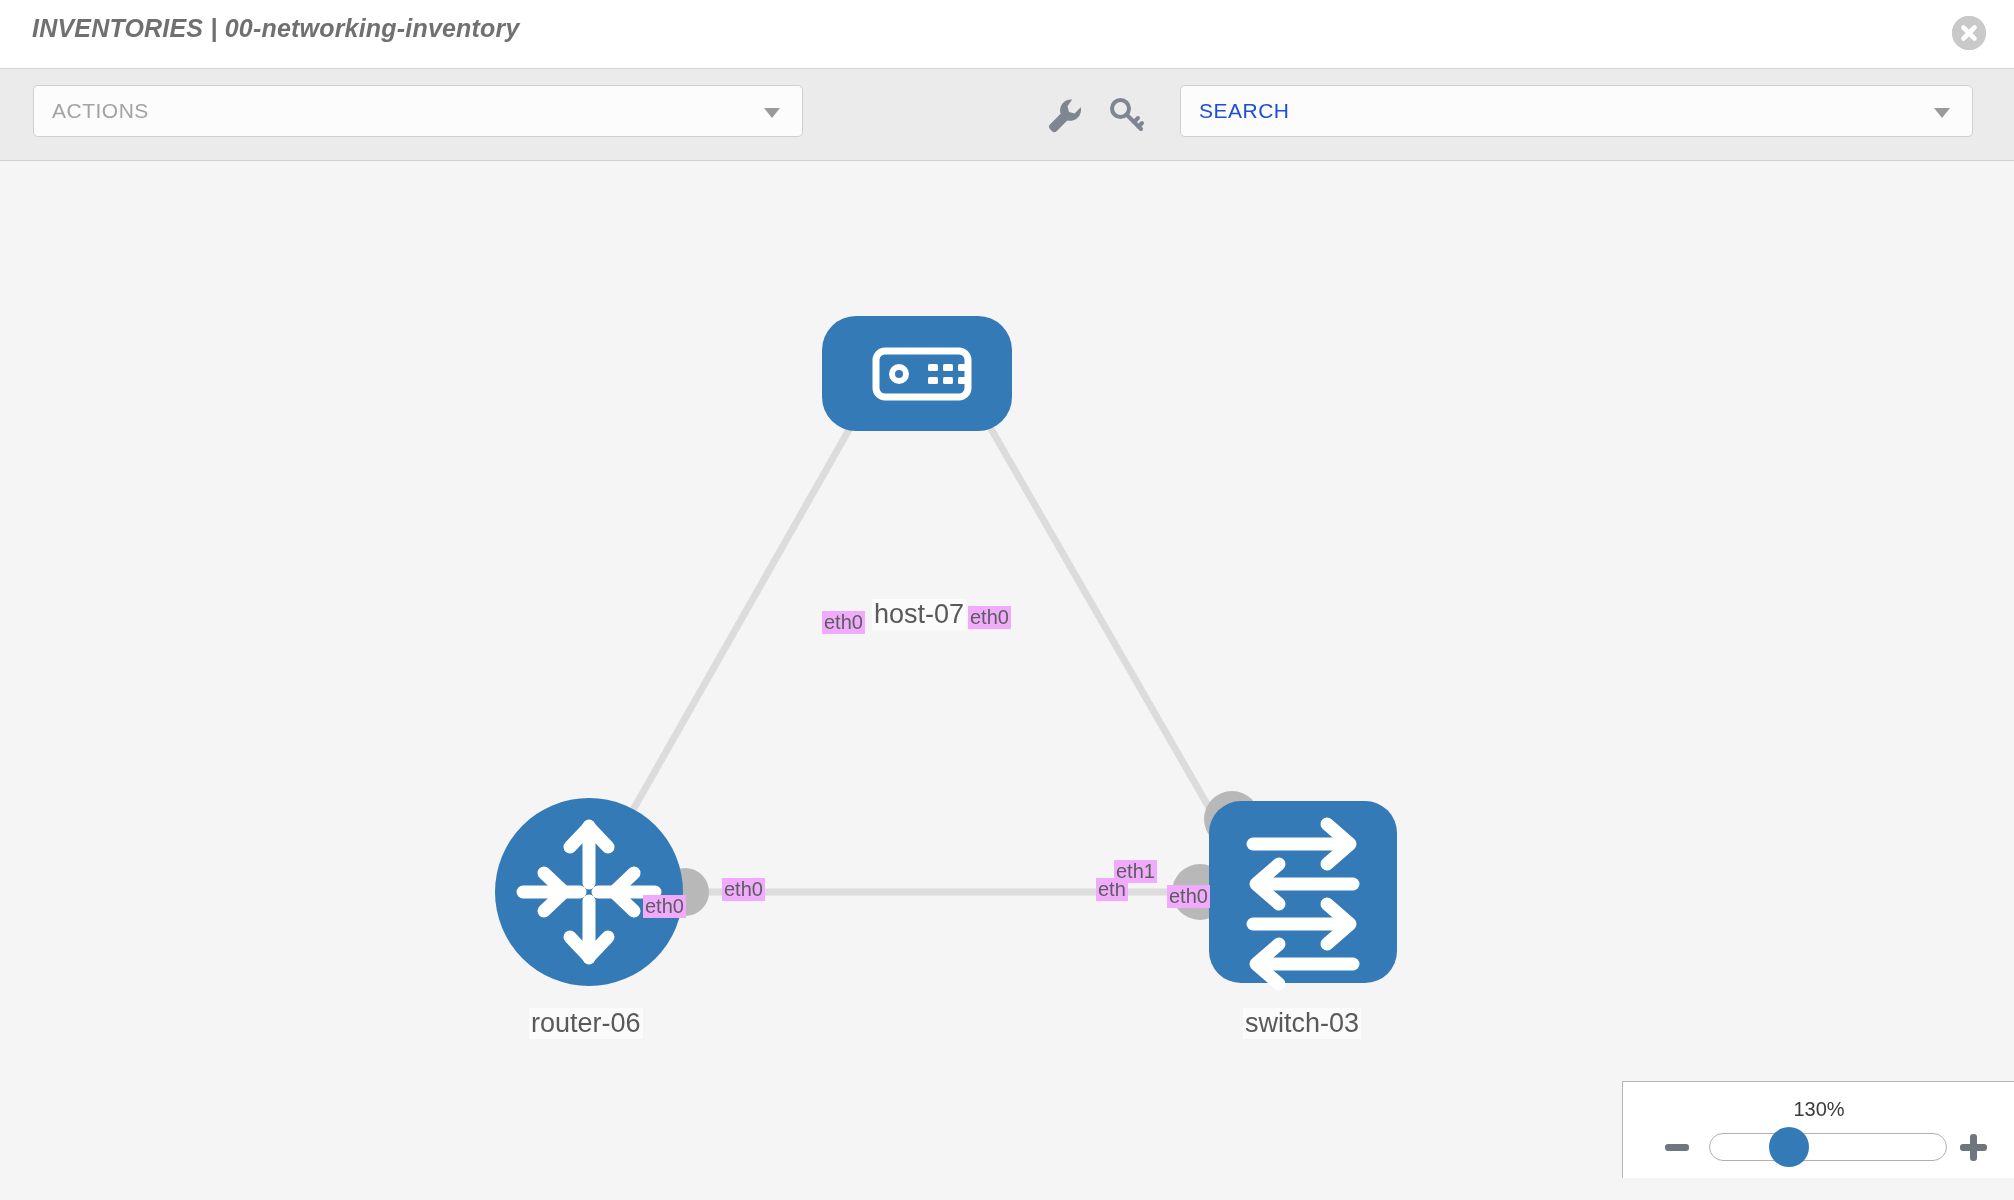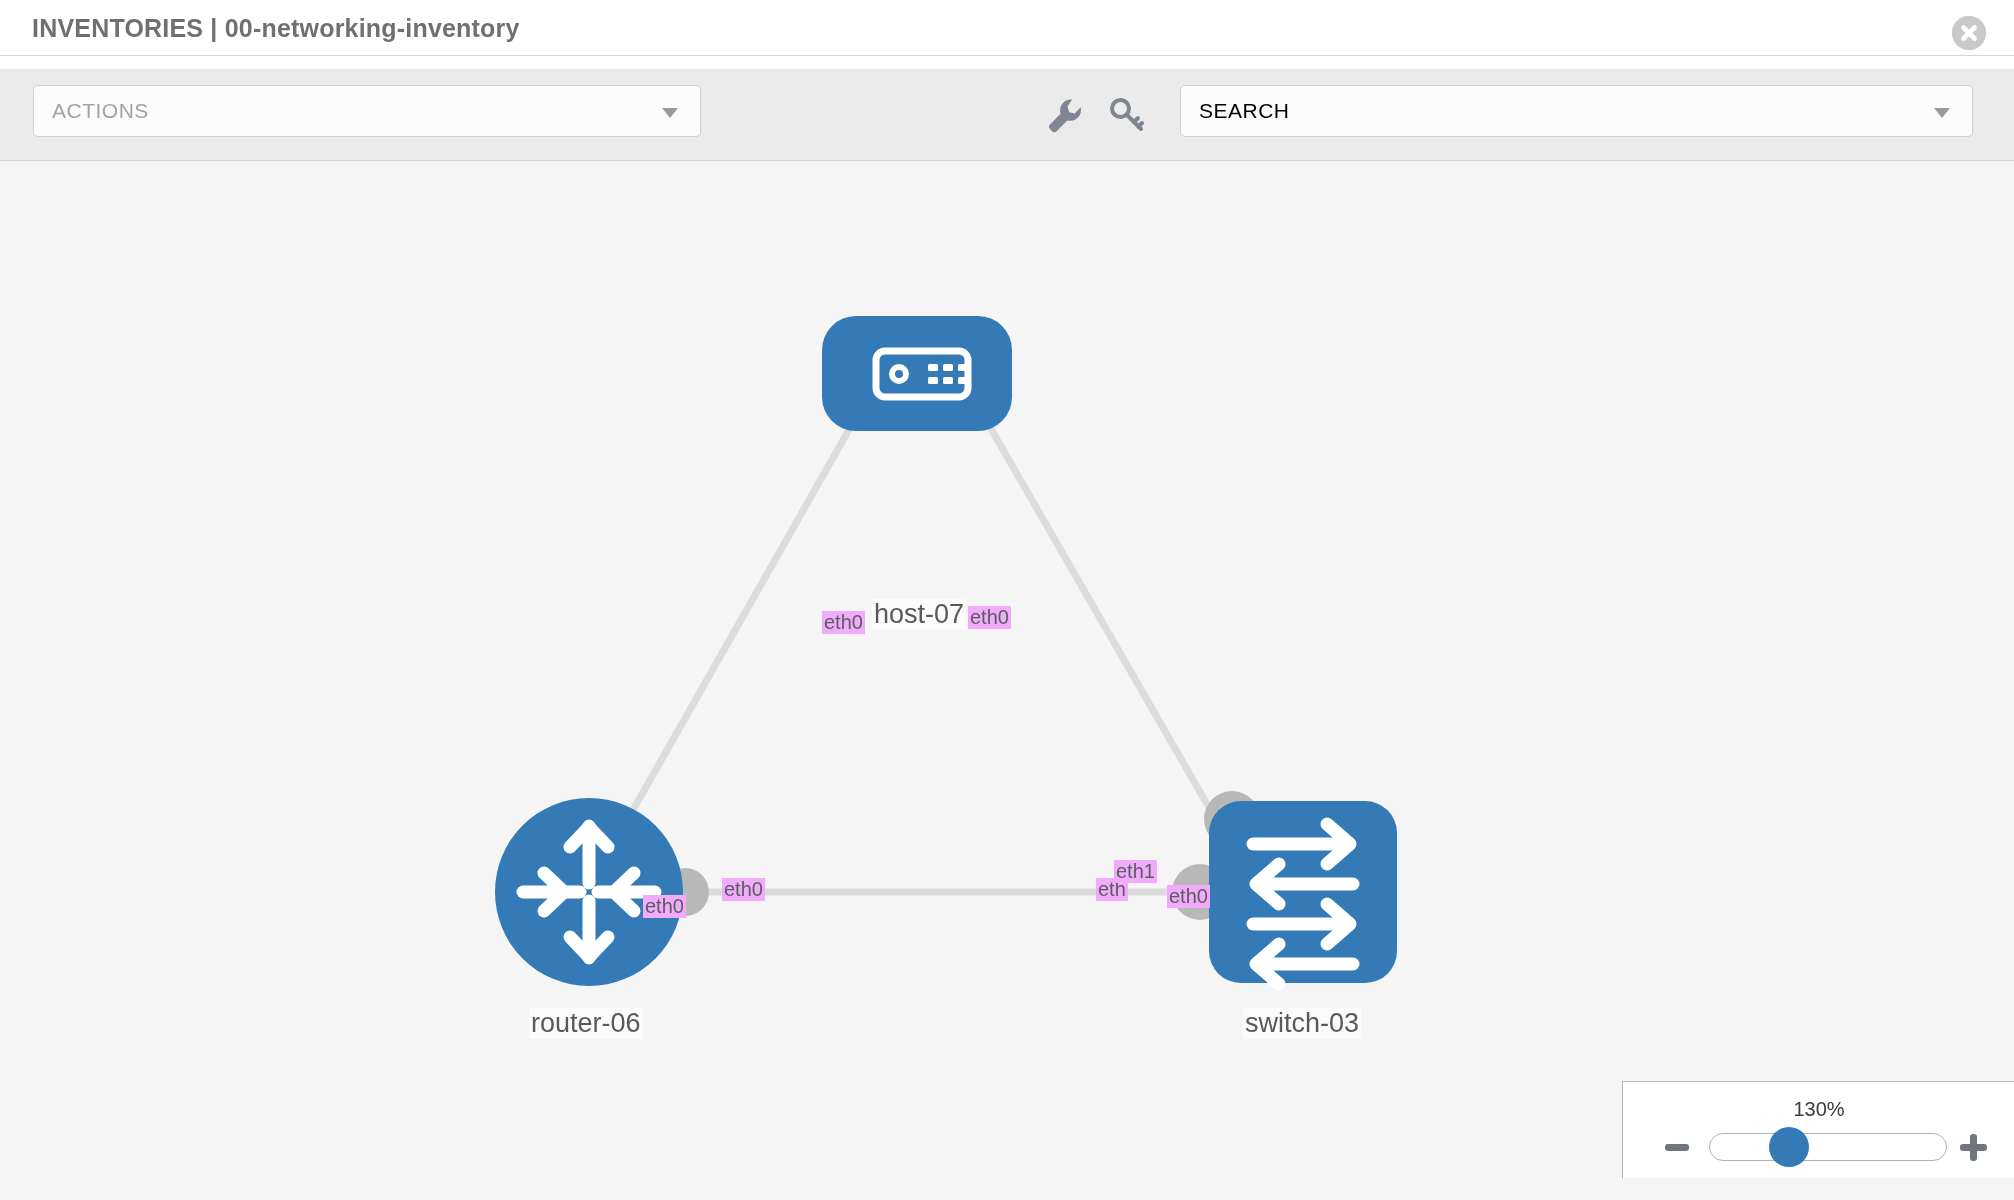--- a/index.html
+++ b/index.html
@@ -15,9 +15,10 @@
   .header {
     position: absolute;
     left: 0; top: 0;
-    width: 2014px; height: 56px;
+    width: 2014px; height: 69px;
     background: #ffffff;
     border-bottom: 1px solid #d7d7d7;
+    font-style: italic;
   }
   .page-title {
     position: absolute;

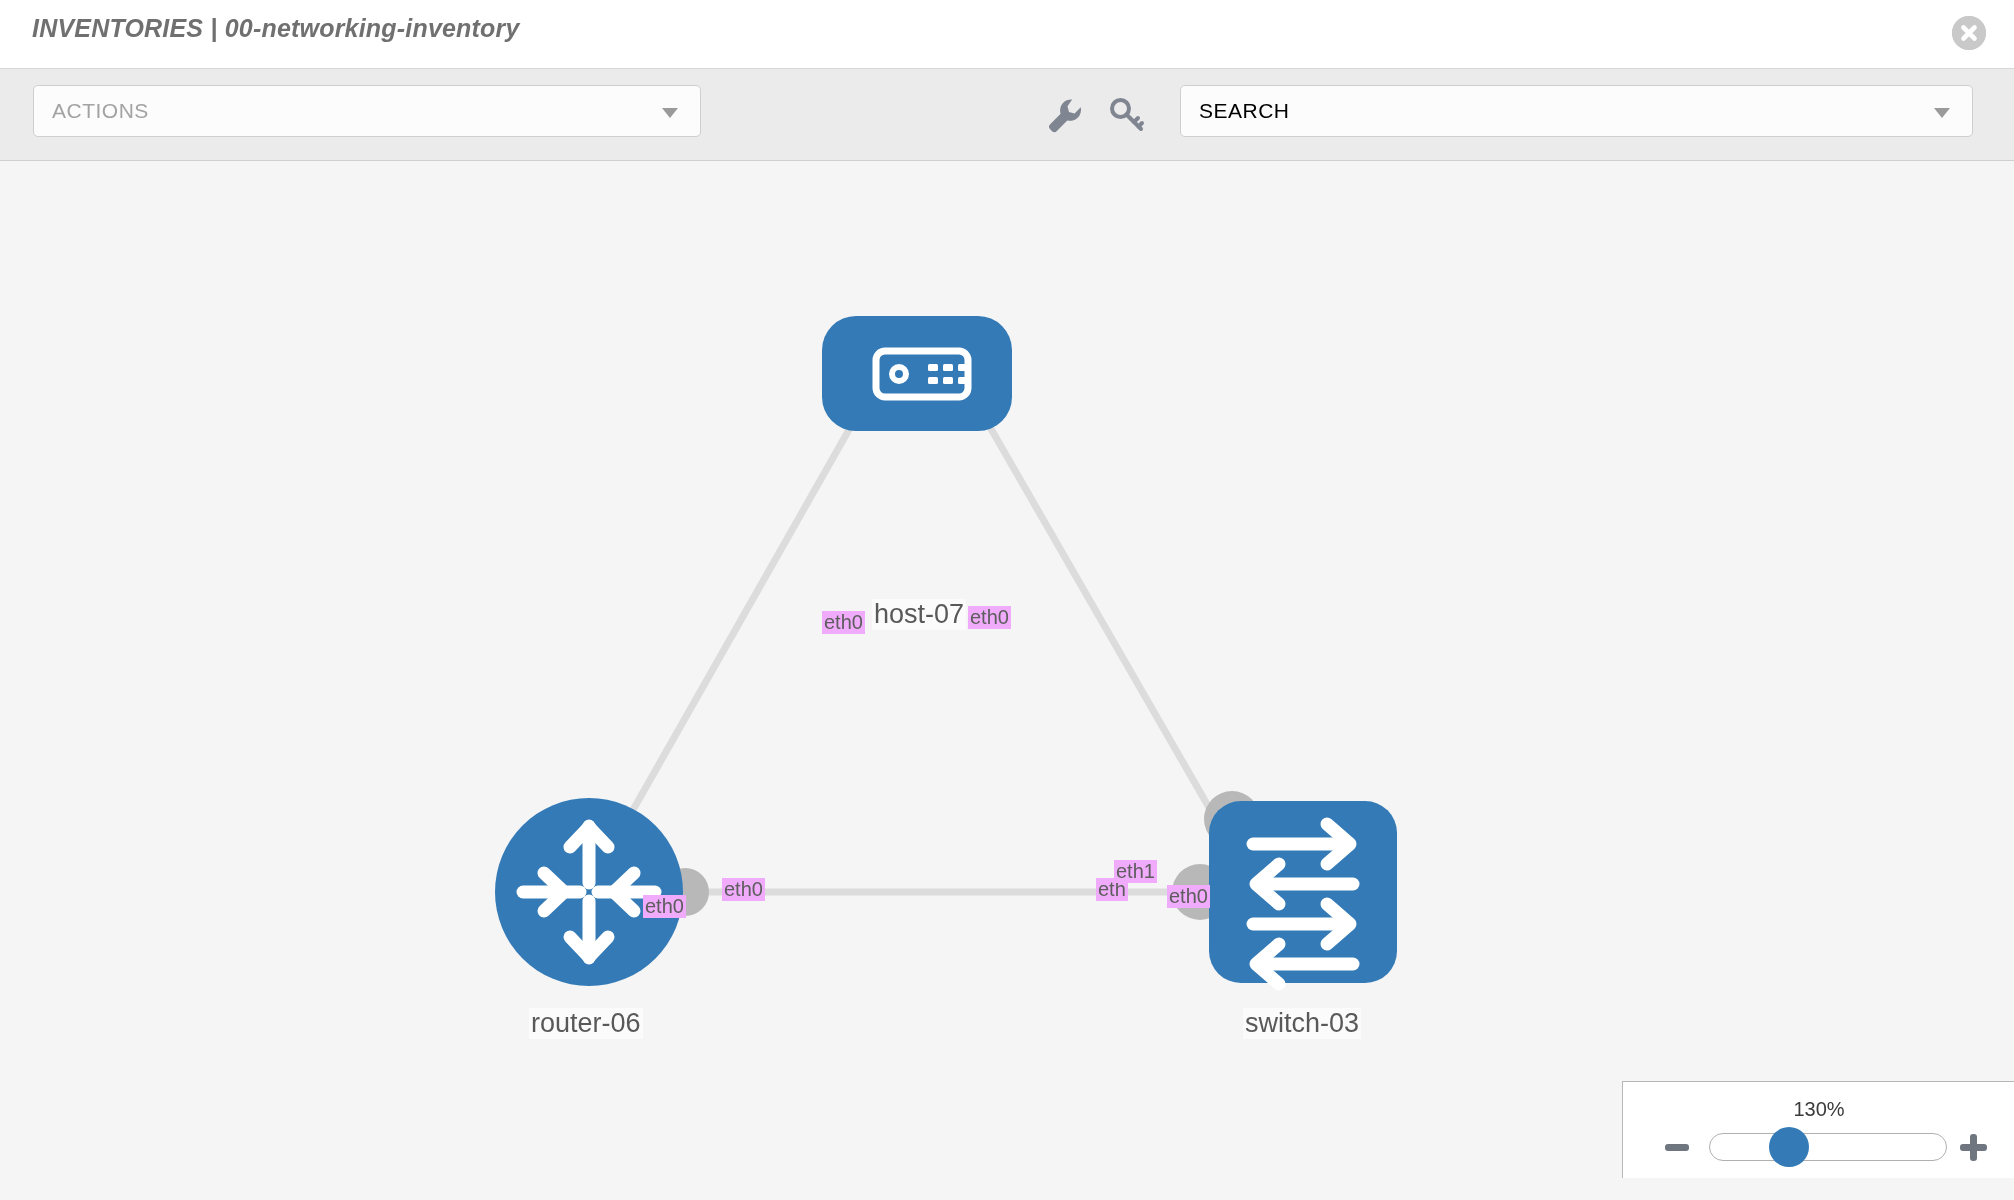--- a/index.html
+++ b/index.html
@@ -52,7 +52,7 @@
   .actions-select {
     position: absolute;
     left: 33px; top: 85px;
-    width: 668px; height: 52px;
+    width: 770px; height: 52px;
     background: #fcfcfc;
     border: 1px solid #cfcfcf;
     border-radius: 5px;

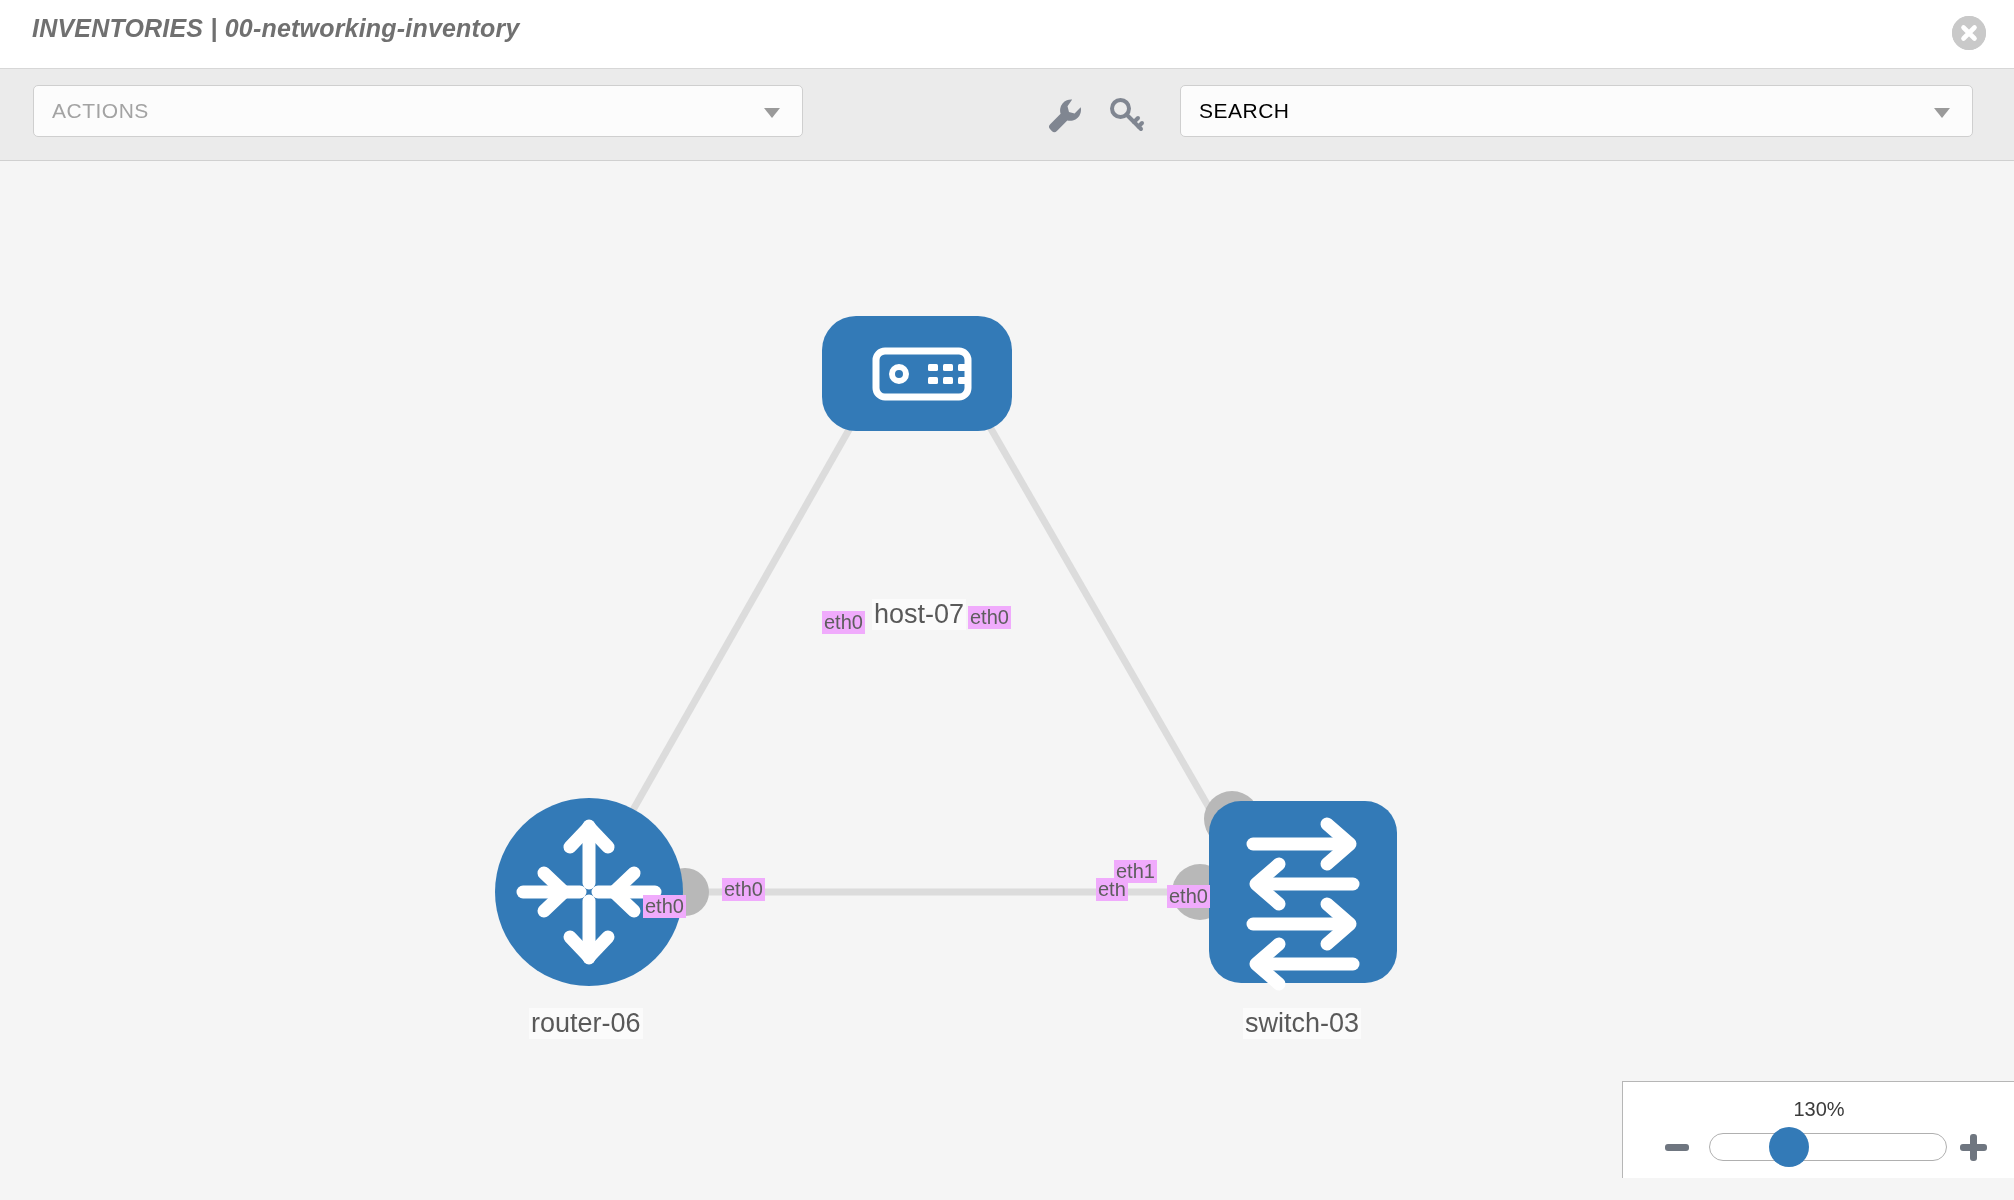--- a/index.html
+++ b/index.html
@@ -96,7 +96,7 @@
     position: absolute;
     left: 18px; top: 13px;
     font-size: 21px;
-    color: #000000;
+    color: #1d4ed8;
     letter-spacing: 0.5px;
   }
 

